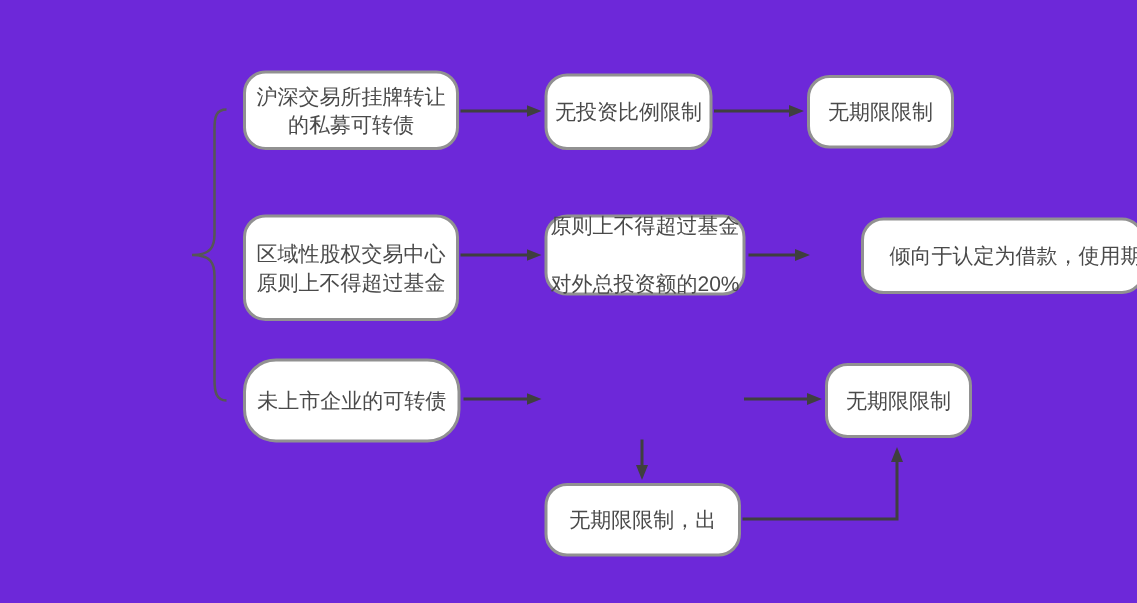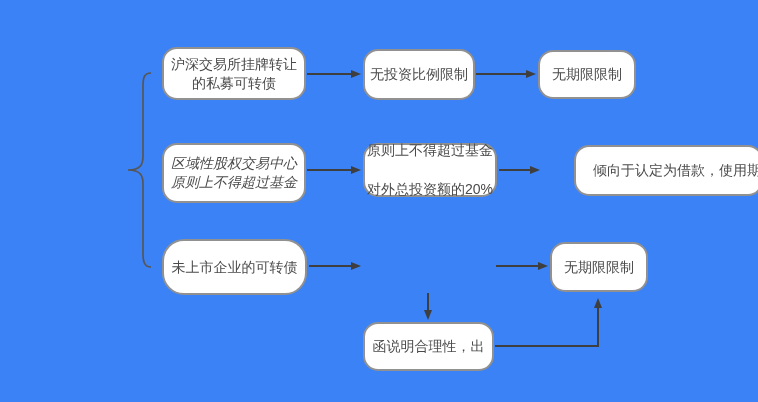--- a/index.html
+++ b/index.html
@@ -11,7 +11,7 @@
     position: relative;
     width: 758px;
     height: 402px;
-    background: #3b82f6;
+    background: #6d28d9;
     overflow: hidden;
     font-family: "Liberation Sans", "DejaVu Sans", sans-serif;
   }

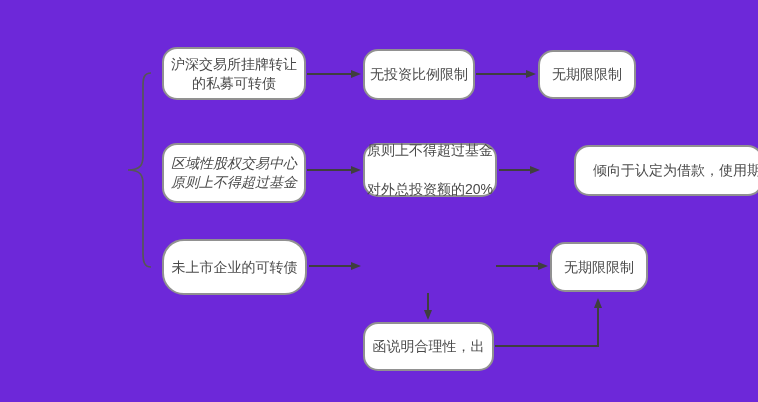--- a/index.html
+++ b/index.html
@@ -69,7 +69,7 @@
     <span class="ln">的私募可转债</span>
   </div>
 
-  <div class="node" style="left:162px; top:143px; width:144px; height:60px;font-style:italic;">
+  <div class="node" style="left:162px; top:143px; width:144px; height:71px;">
     <span class="ln">区域性股权交易中心</span>
     <span class="ln">原则上不得超过基金</span>
   </div>

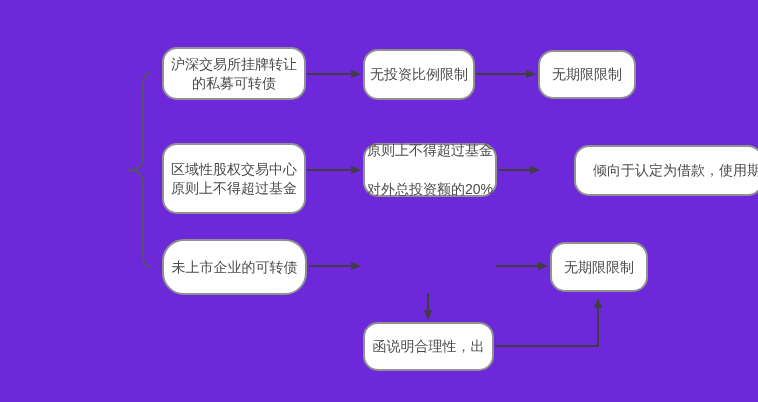--- a/index.html
+++ b/index.html
@@ -89,7 +89,7 @@
 
 
   <div class="node" style="left:363px; top:322px; width:131px; height:49px;">
-    <span class="ln">函说明合理性，出</span>
+    <span class="ln">无期限限制，出</span>
   </div>
 
   <div class="node" style="left:538px; top:50px; width:98px; height:49px;">

